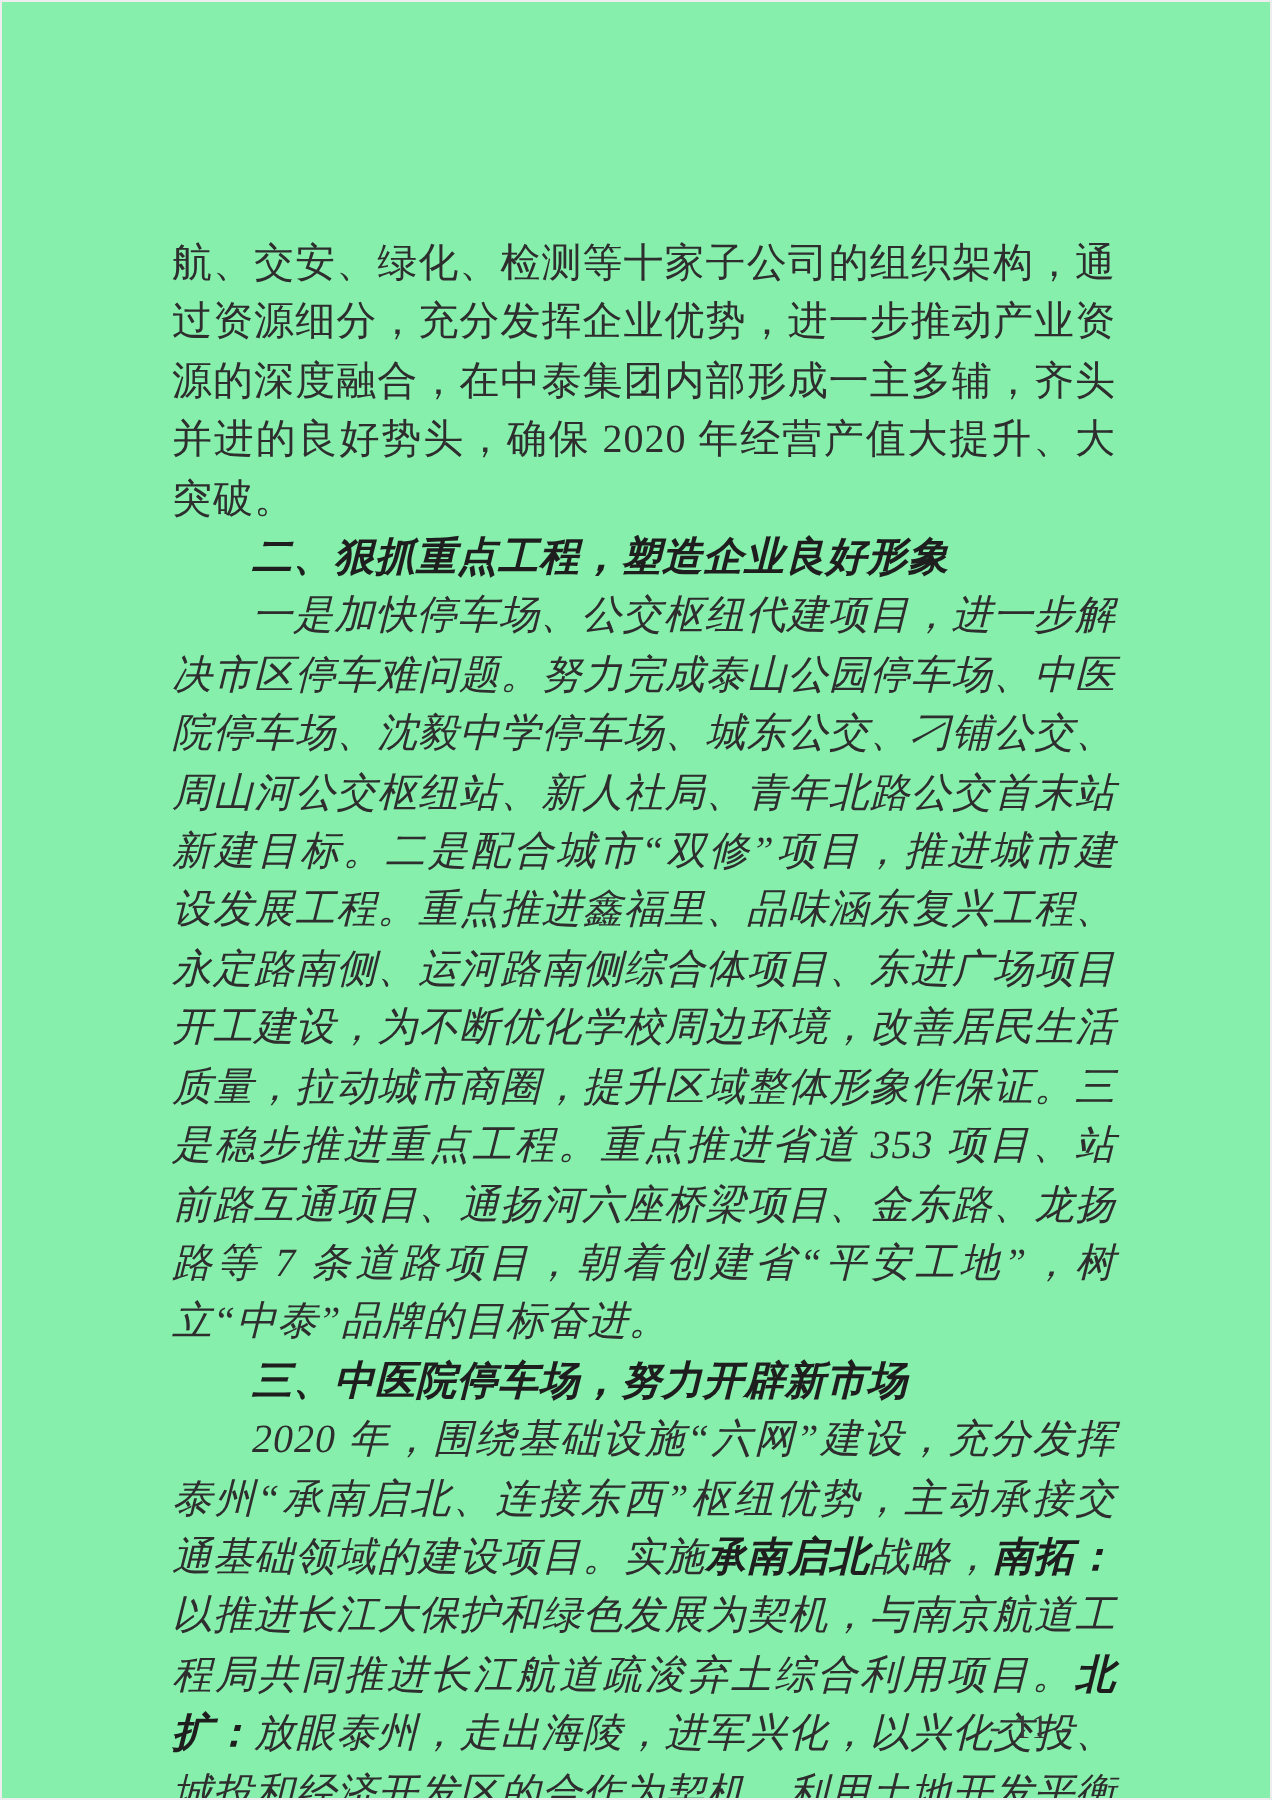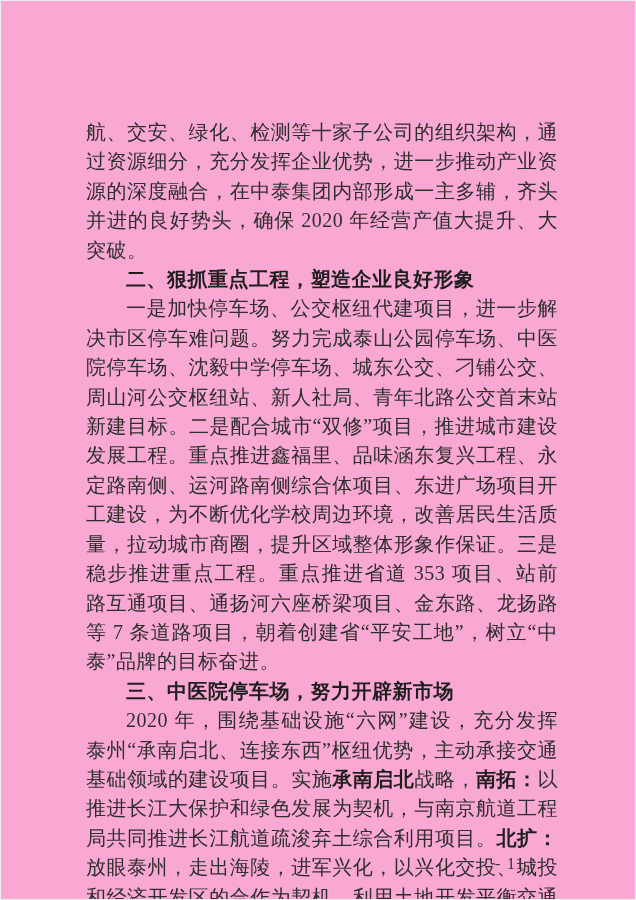--- a/index.html
+++ b/index.html
@@ -11,7 +11,7 @@
     position: relative;
     width: 636px;
     height: 900px;
-    background: #f9a8d4;
+    background: #86efac;
     box-sizing: border-box;
     border: 1px solid #ededed;
     overflow: hidden;

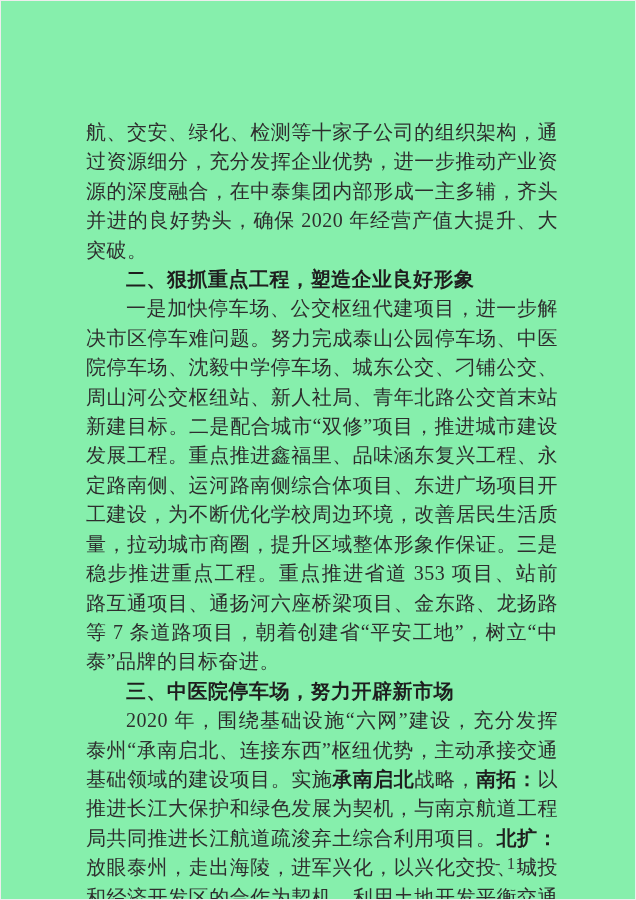--- a/index.html
+++ b/index.html
@@ -35,6 +35,7 @@
   }
   .indent {
     text-indent: 2em;
+    font-style: italic;
   }
   .heading {
     font-weight: bold;

